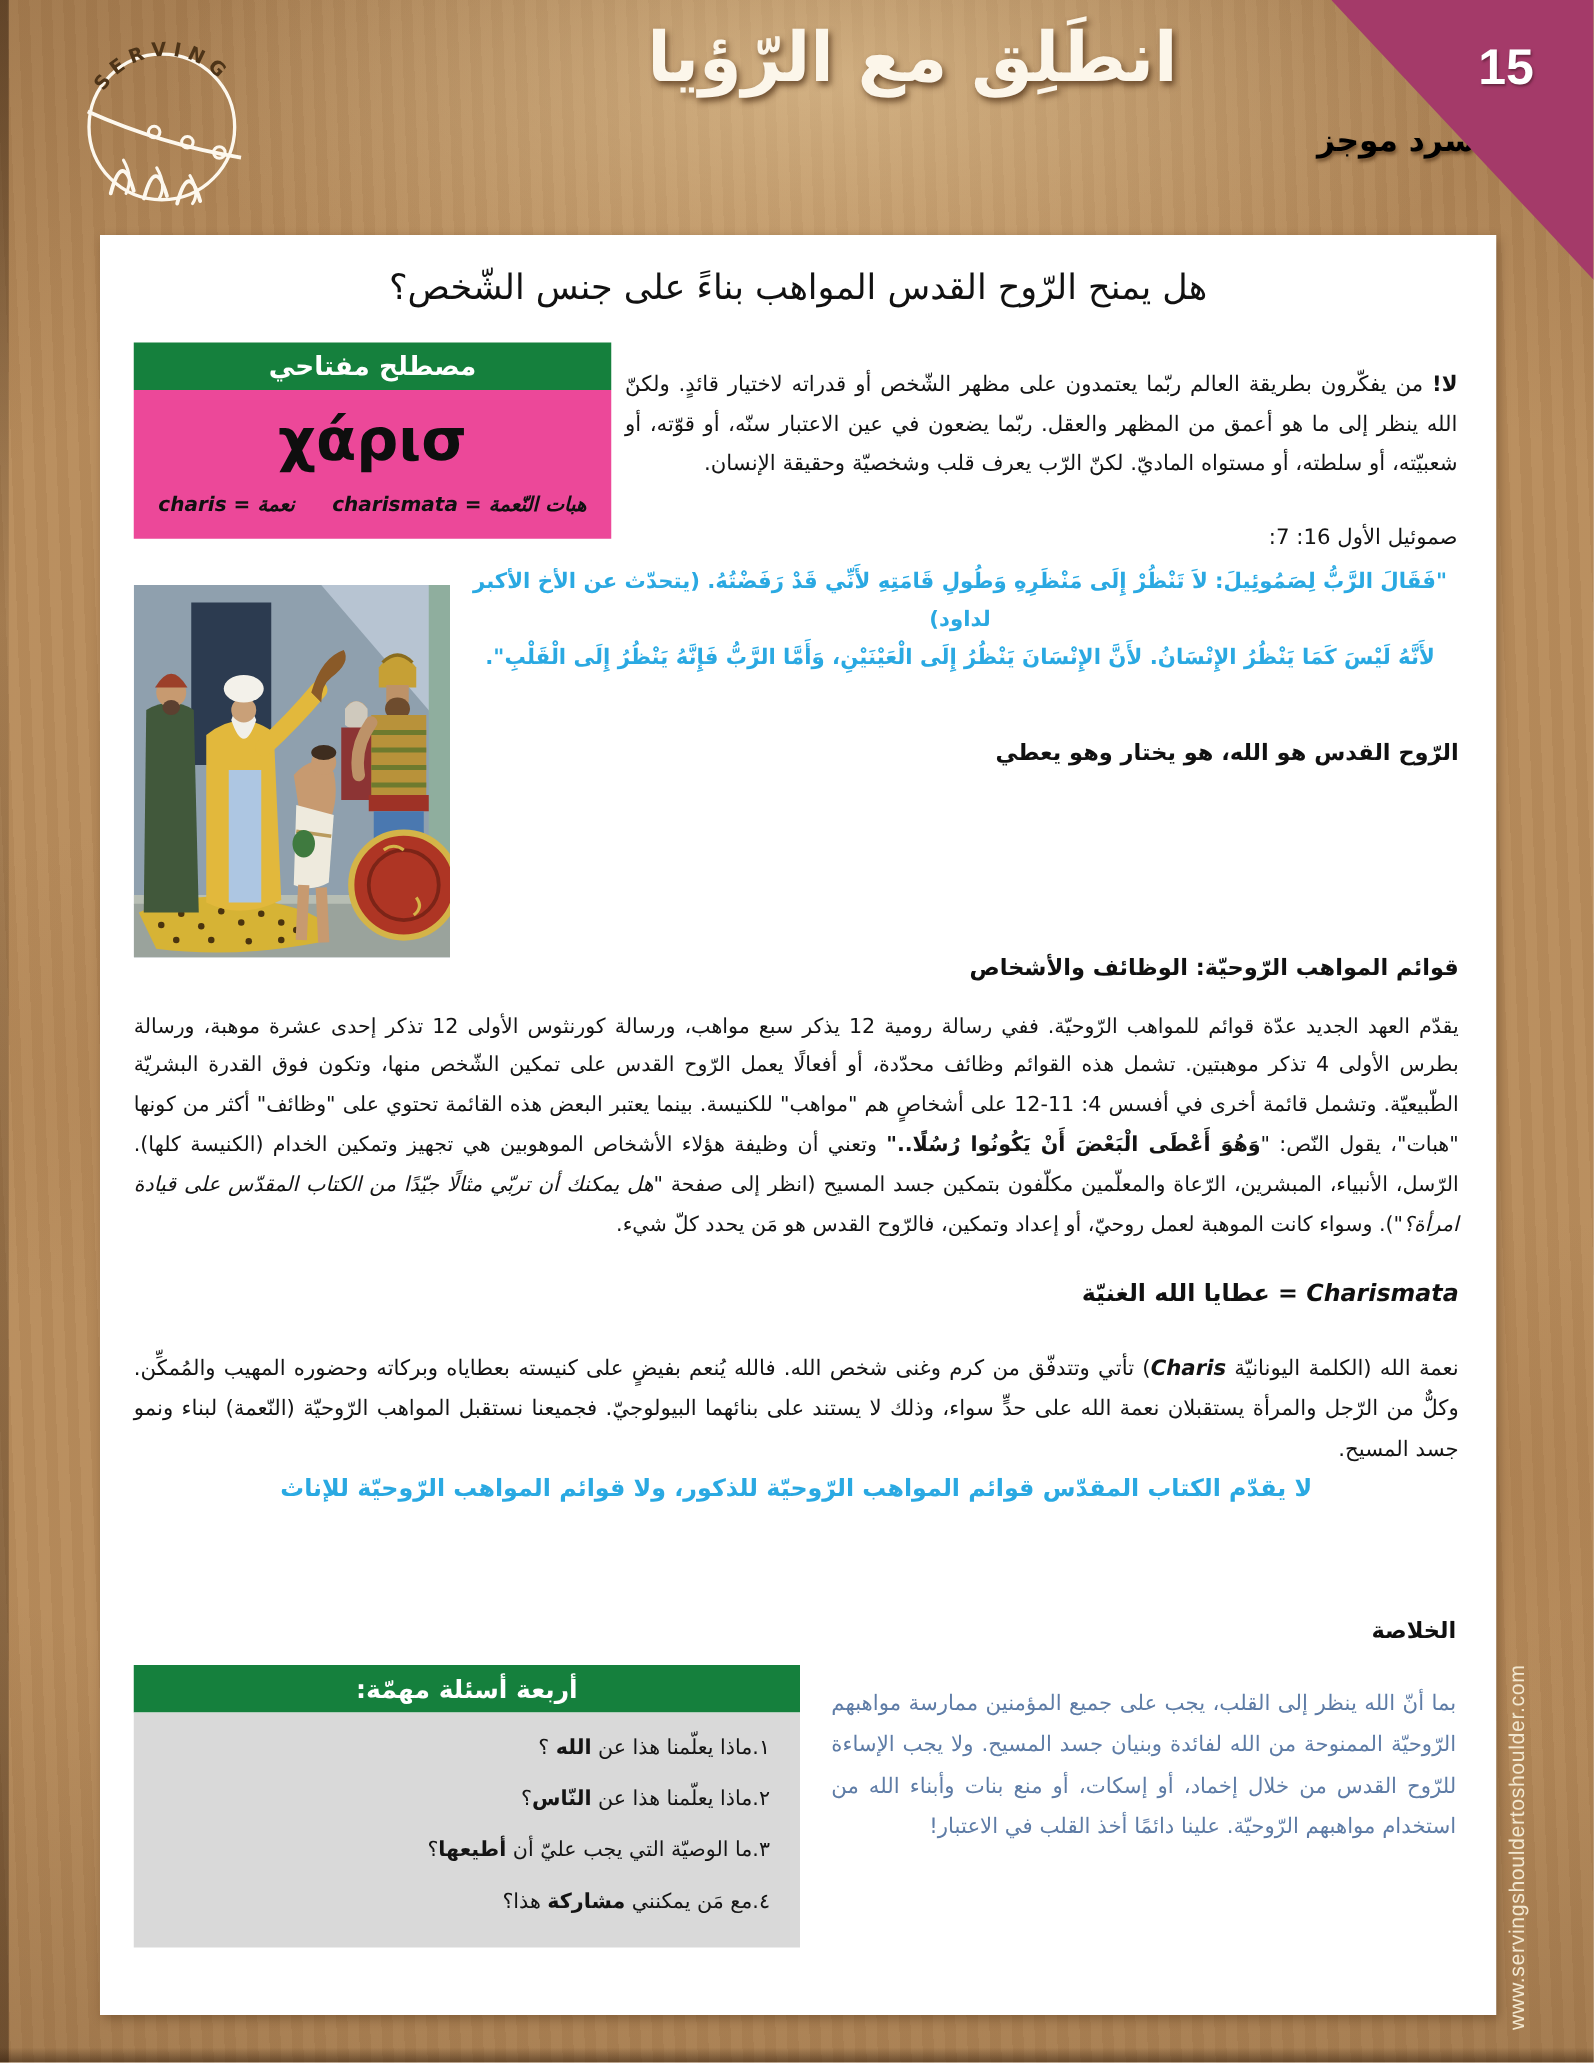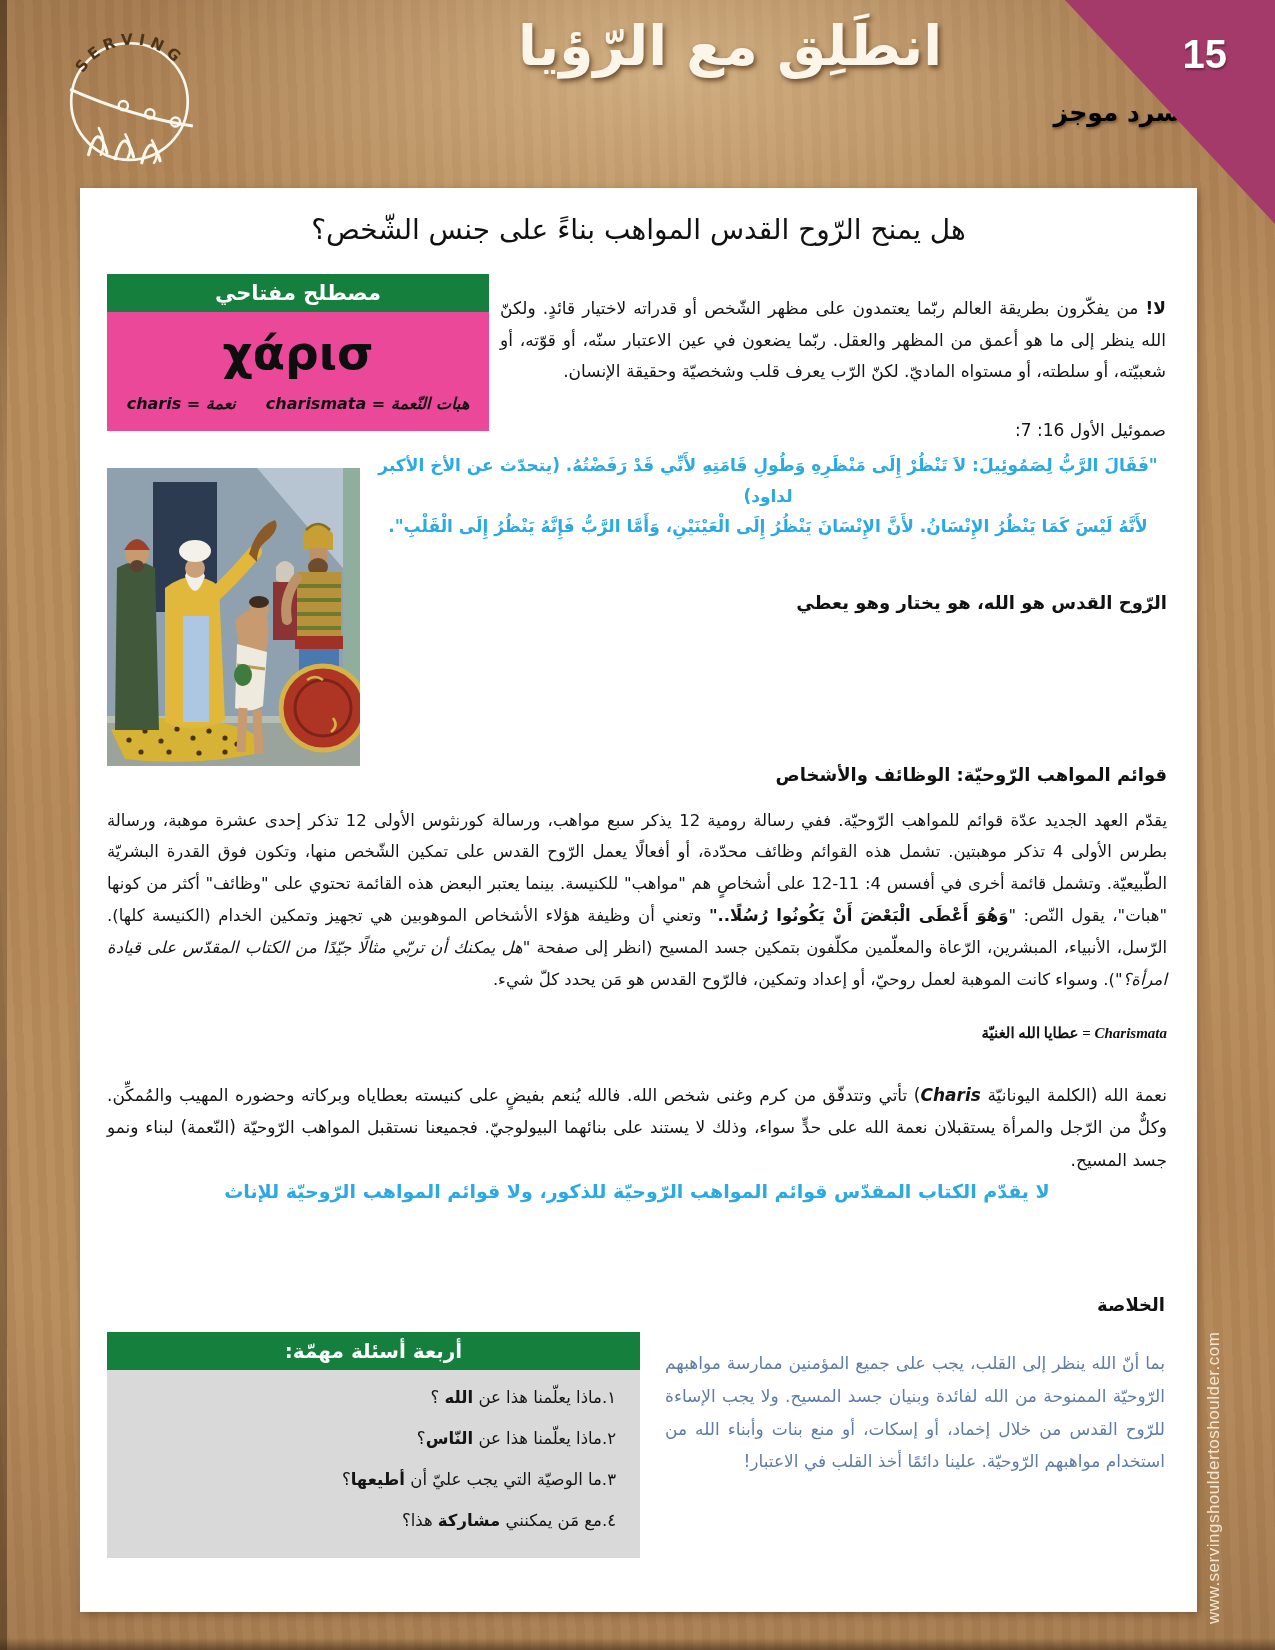--- a/index.html
+++ b/index.html
@@ -66,7 +66,7 @@
   .s1b{left:300px;right:30px;top:440px;font-size:17px;line-height:1.85;color:#141414;}
   .s2h{left:300px;right:30px;top:564px;margin-top:12px;}
   .s2b{left:27px;right:30px;top:600px;font-size:16.5px;line-height:1.93;color:#141414;}
-  .s3h{left:27px;right:30px;top:836px;font-size:15px;font-family:Liberation Serif, serif;}
+  .s3h{left:27px;right:30px;top:836px;font-size:19px;}
   .s3b{left:27px;right:30px;top:874px;font-size:17px;line-height:1.9;color:#141414;}
   .lat-it{font-style:italic;font-weight:bold;unicode-bidi:isolate;}
   .lat-it-n{font-style:italic;unicode-bidi:isolate;}

